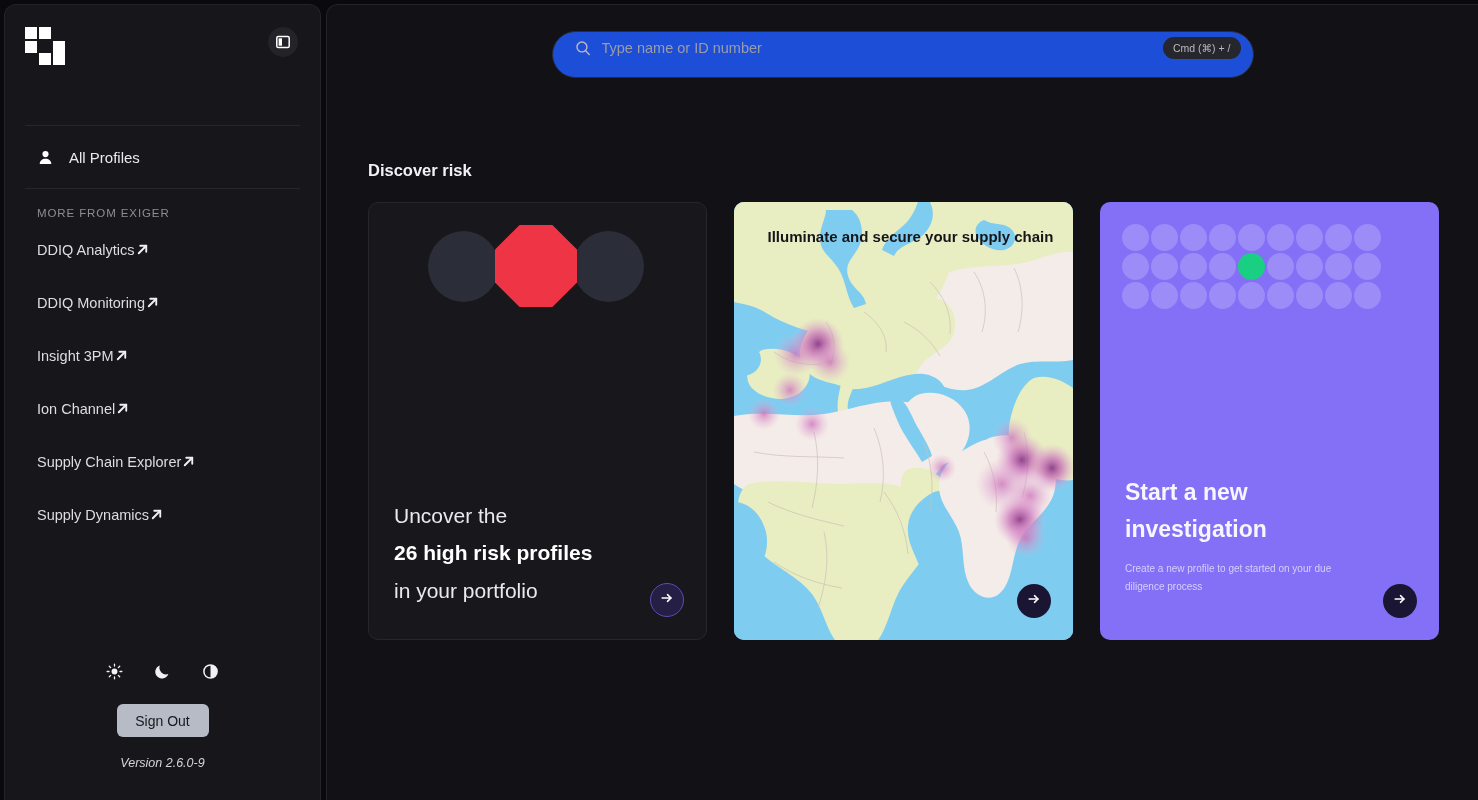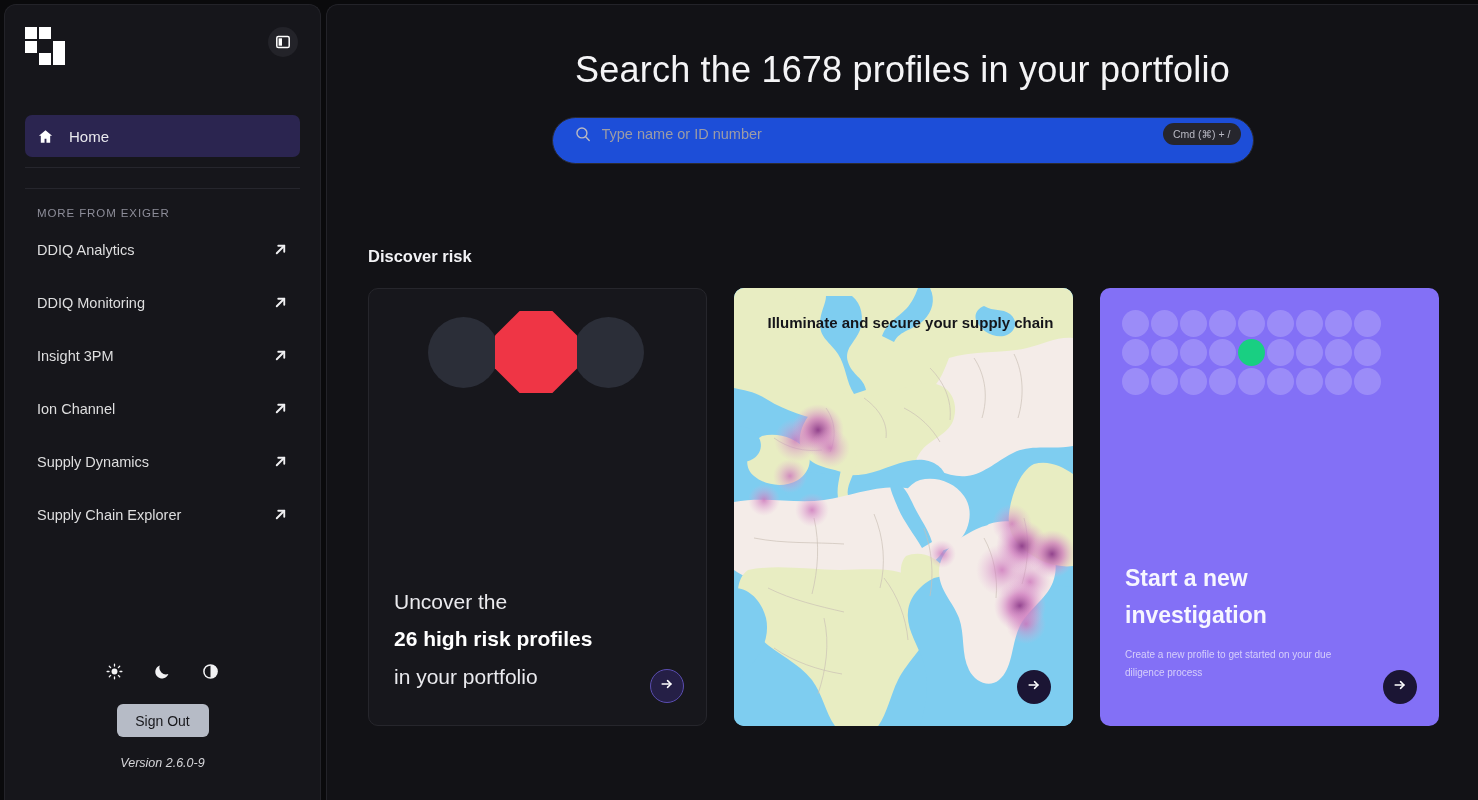--- a/index.html
+++ b/index.html
@@ -373,7 +373,6 @@
 
   <main class="main">
 
-    <h1 class="hero-title">Search the 1678 profiles in your portfolio</h1>
 
     <div class="search-wrap">
       <div class="search-bar">

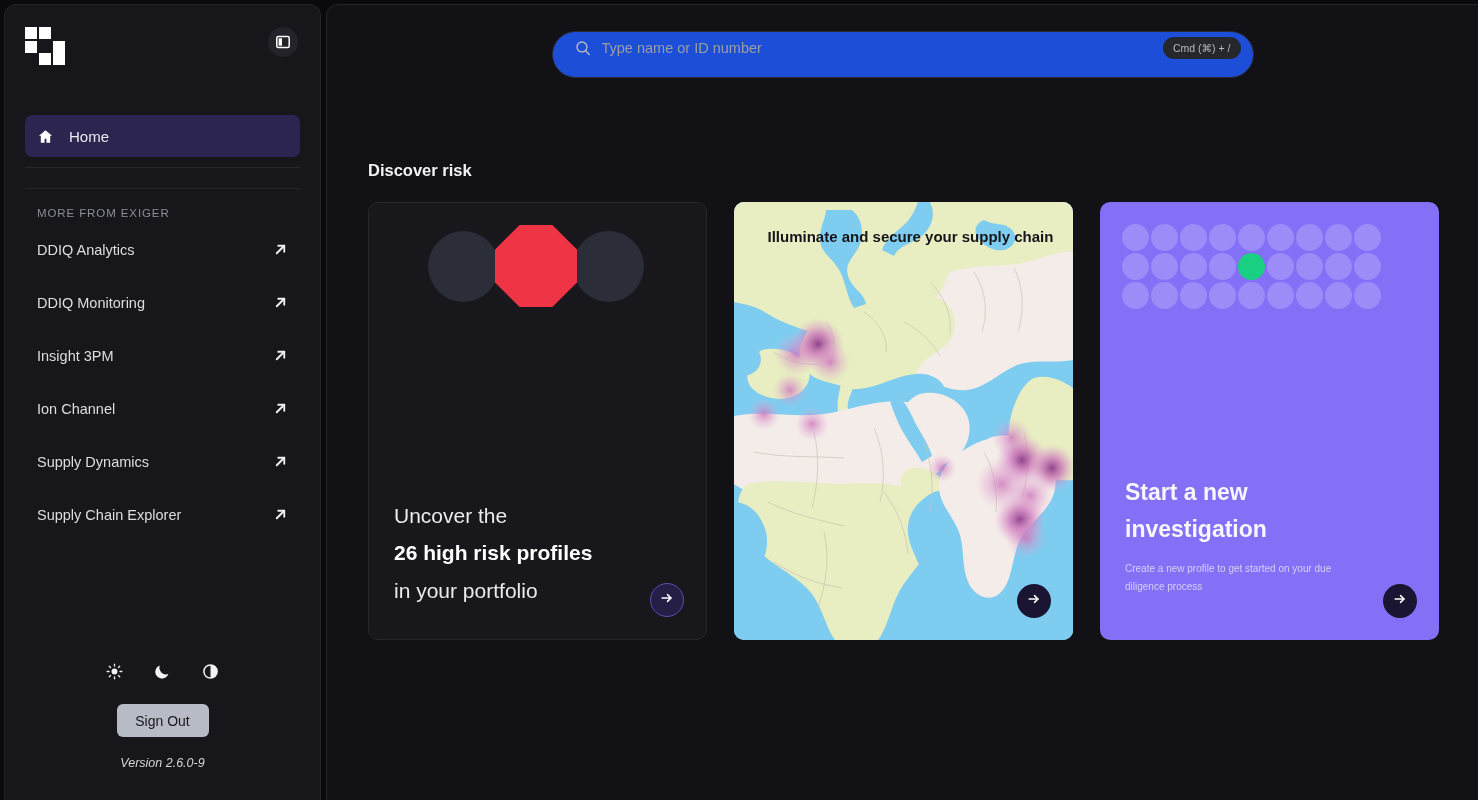--- a/index.html
+++ b/index.html
@@ -270,16 +270,6 @@
       </button>
     </div>
 
-    <nav class="nav">
-      <div class="nav-item active">
-        <span class="nav-ico">
-          <svg width="15" height="15" viewBox="0 0 16 16" fill="#ffffff">
-            <path d="M8 1.3 1 7.1h2v7.6h4v-4.4h2v4.4h4V7.1h2z"></path>
-          </svg>
-        </span>
-        <span>Home</span>
-      </div>
-    </nav>
     <div class="nav-sep"></div>
     <div class="nav-sep"></div>
 

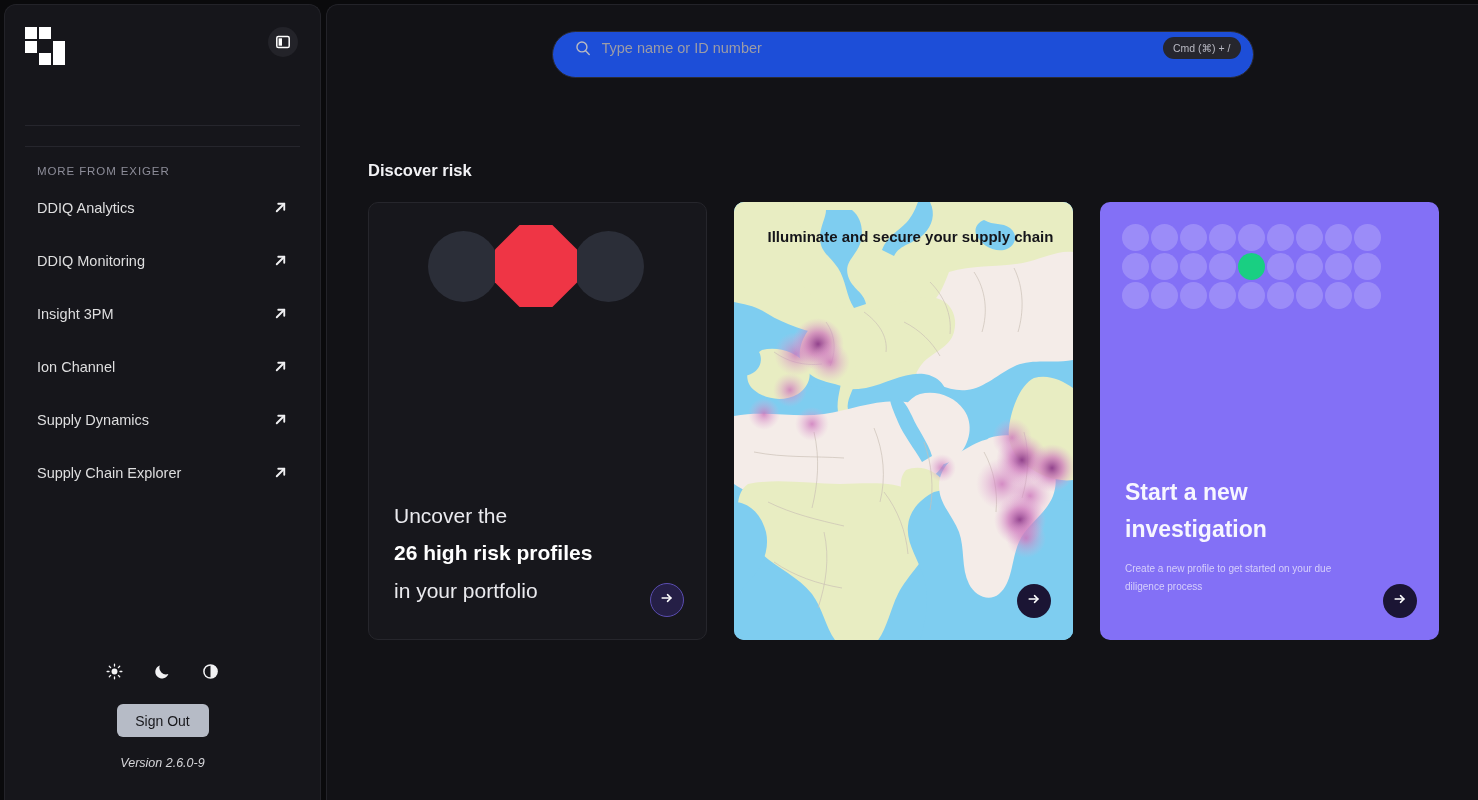--- a/index.html
+++ b/index.html
@@ -271,6 +271,17 @@
     </div>
 
     <div class="nav-sep"></div>
+    <nav class="nav">
+      <div class="nav-item">
+        <span class="nav-ico">
+          <svg width="15" height="15" viewBox="0 0 16 16" fill="#ffffff">
+            <circle cx="8" cy="4.3" r="3.3"></circle>
+            <path d="M1.8 15c0-3.4 2.8-5.6 6.2-5.6s6.2 2.2 6.2 5.6z"></path>
+          </svg>
+        </span>
+        <span>All Profiles</span>
+      </div>
+    </nav>
     <div class="nav-sep"></div>
 
     <div class="nav-group-label">MORE FROM EXIGER</div>

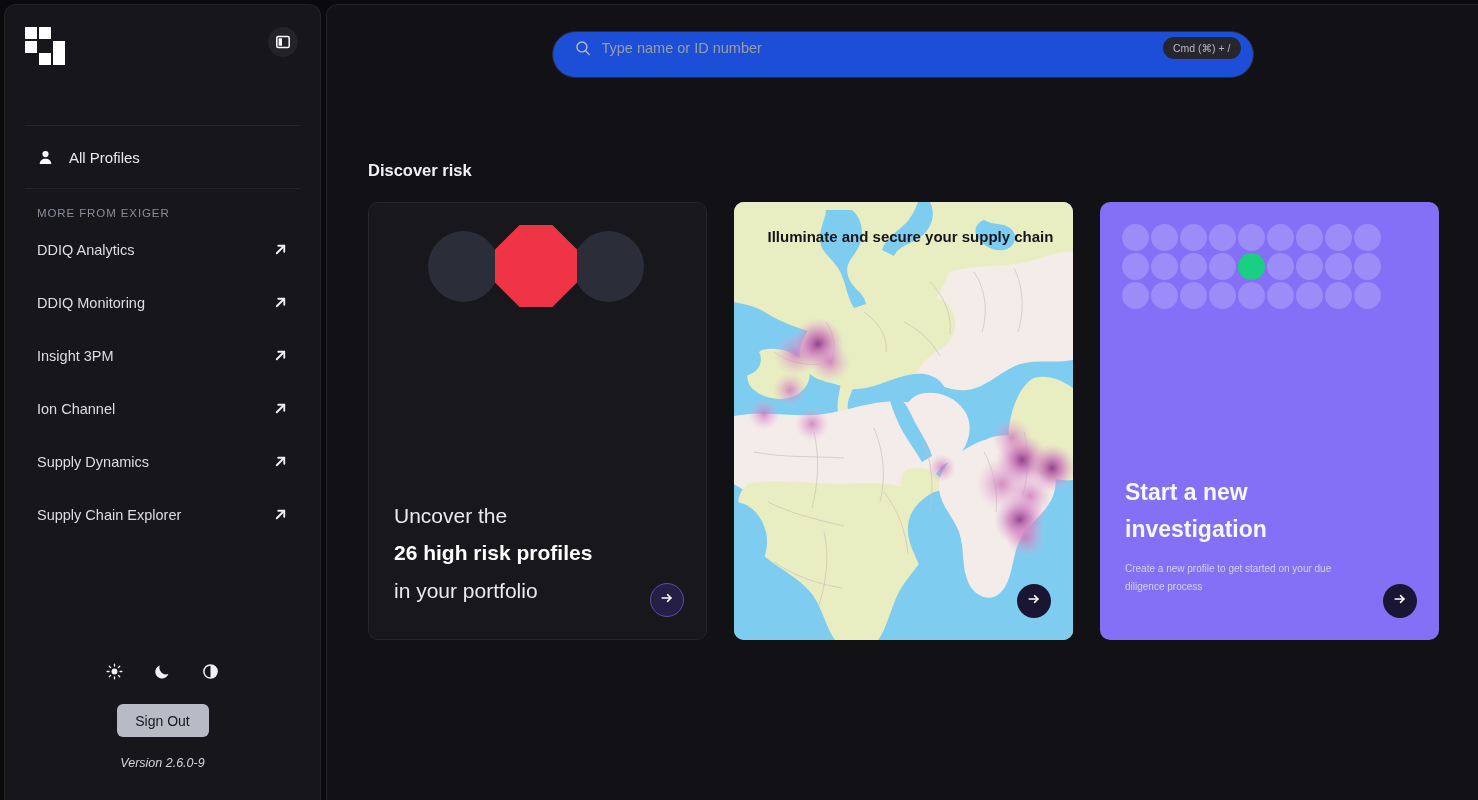--- a/index.html
+++ b/index.html
@@ -77,7 +77,7 @@
     margin-top: 4px;
   }
   .ext-item {
-    display: flex; align-items: center; justify-content: space-between;
+    display: flex; align-items: center; 
     height: 41px;
     margin: 6px 20px 6px 20px;
     padding: 0 12px;

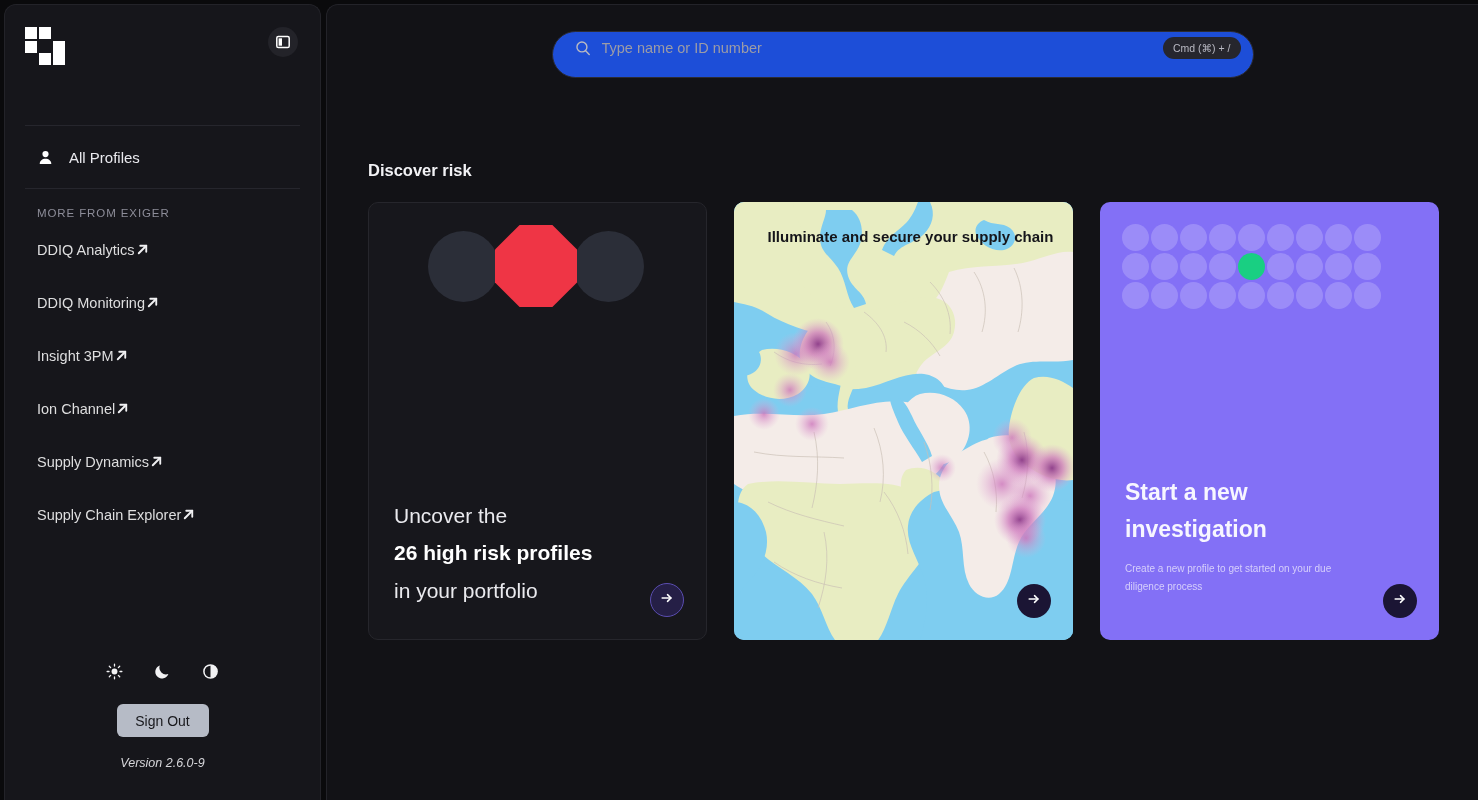--- a/index.html
+++ b/index.html
@@ -323,7 +323,7 @@
       </span>
     </div>
     <div class="ext-item">
-      <span>Supply Dynamics</span>
+      <span>Supply Chain Explorer</span>
       <span class="ext-arrow">
         <svg width="15" height="15" viewBox="0 0 16 16" fill="none" stroke="#f0f0f2" stroke-width="2" stroke-linecap="round" stroke-linejoin="round">
             <path d="M4 12 12 4"></path>
@@ -332,7 +332,7 @@
       </span>
     </div>
     <div class="ext-item">
-      <span>Supply Chain Explorer</span>
+      <span>Supply Dynamics</span>
       <span class="ext-arrow">
         <svg width="15" height="15" viewBox="0 0 16 16" fill="none" stroke="#f0f0f2" stroke-width="2" stroke-linecap="round" stroke-linejoin="round">
             <path d="M4 12 12 4"></path>

